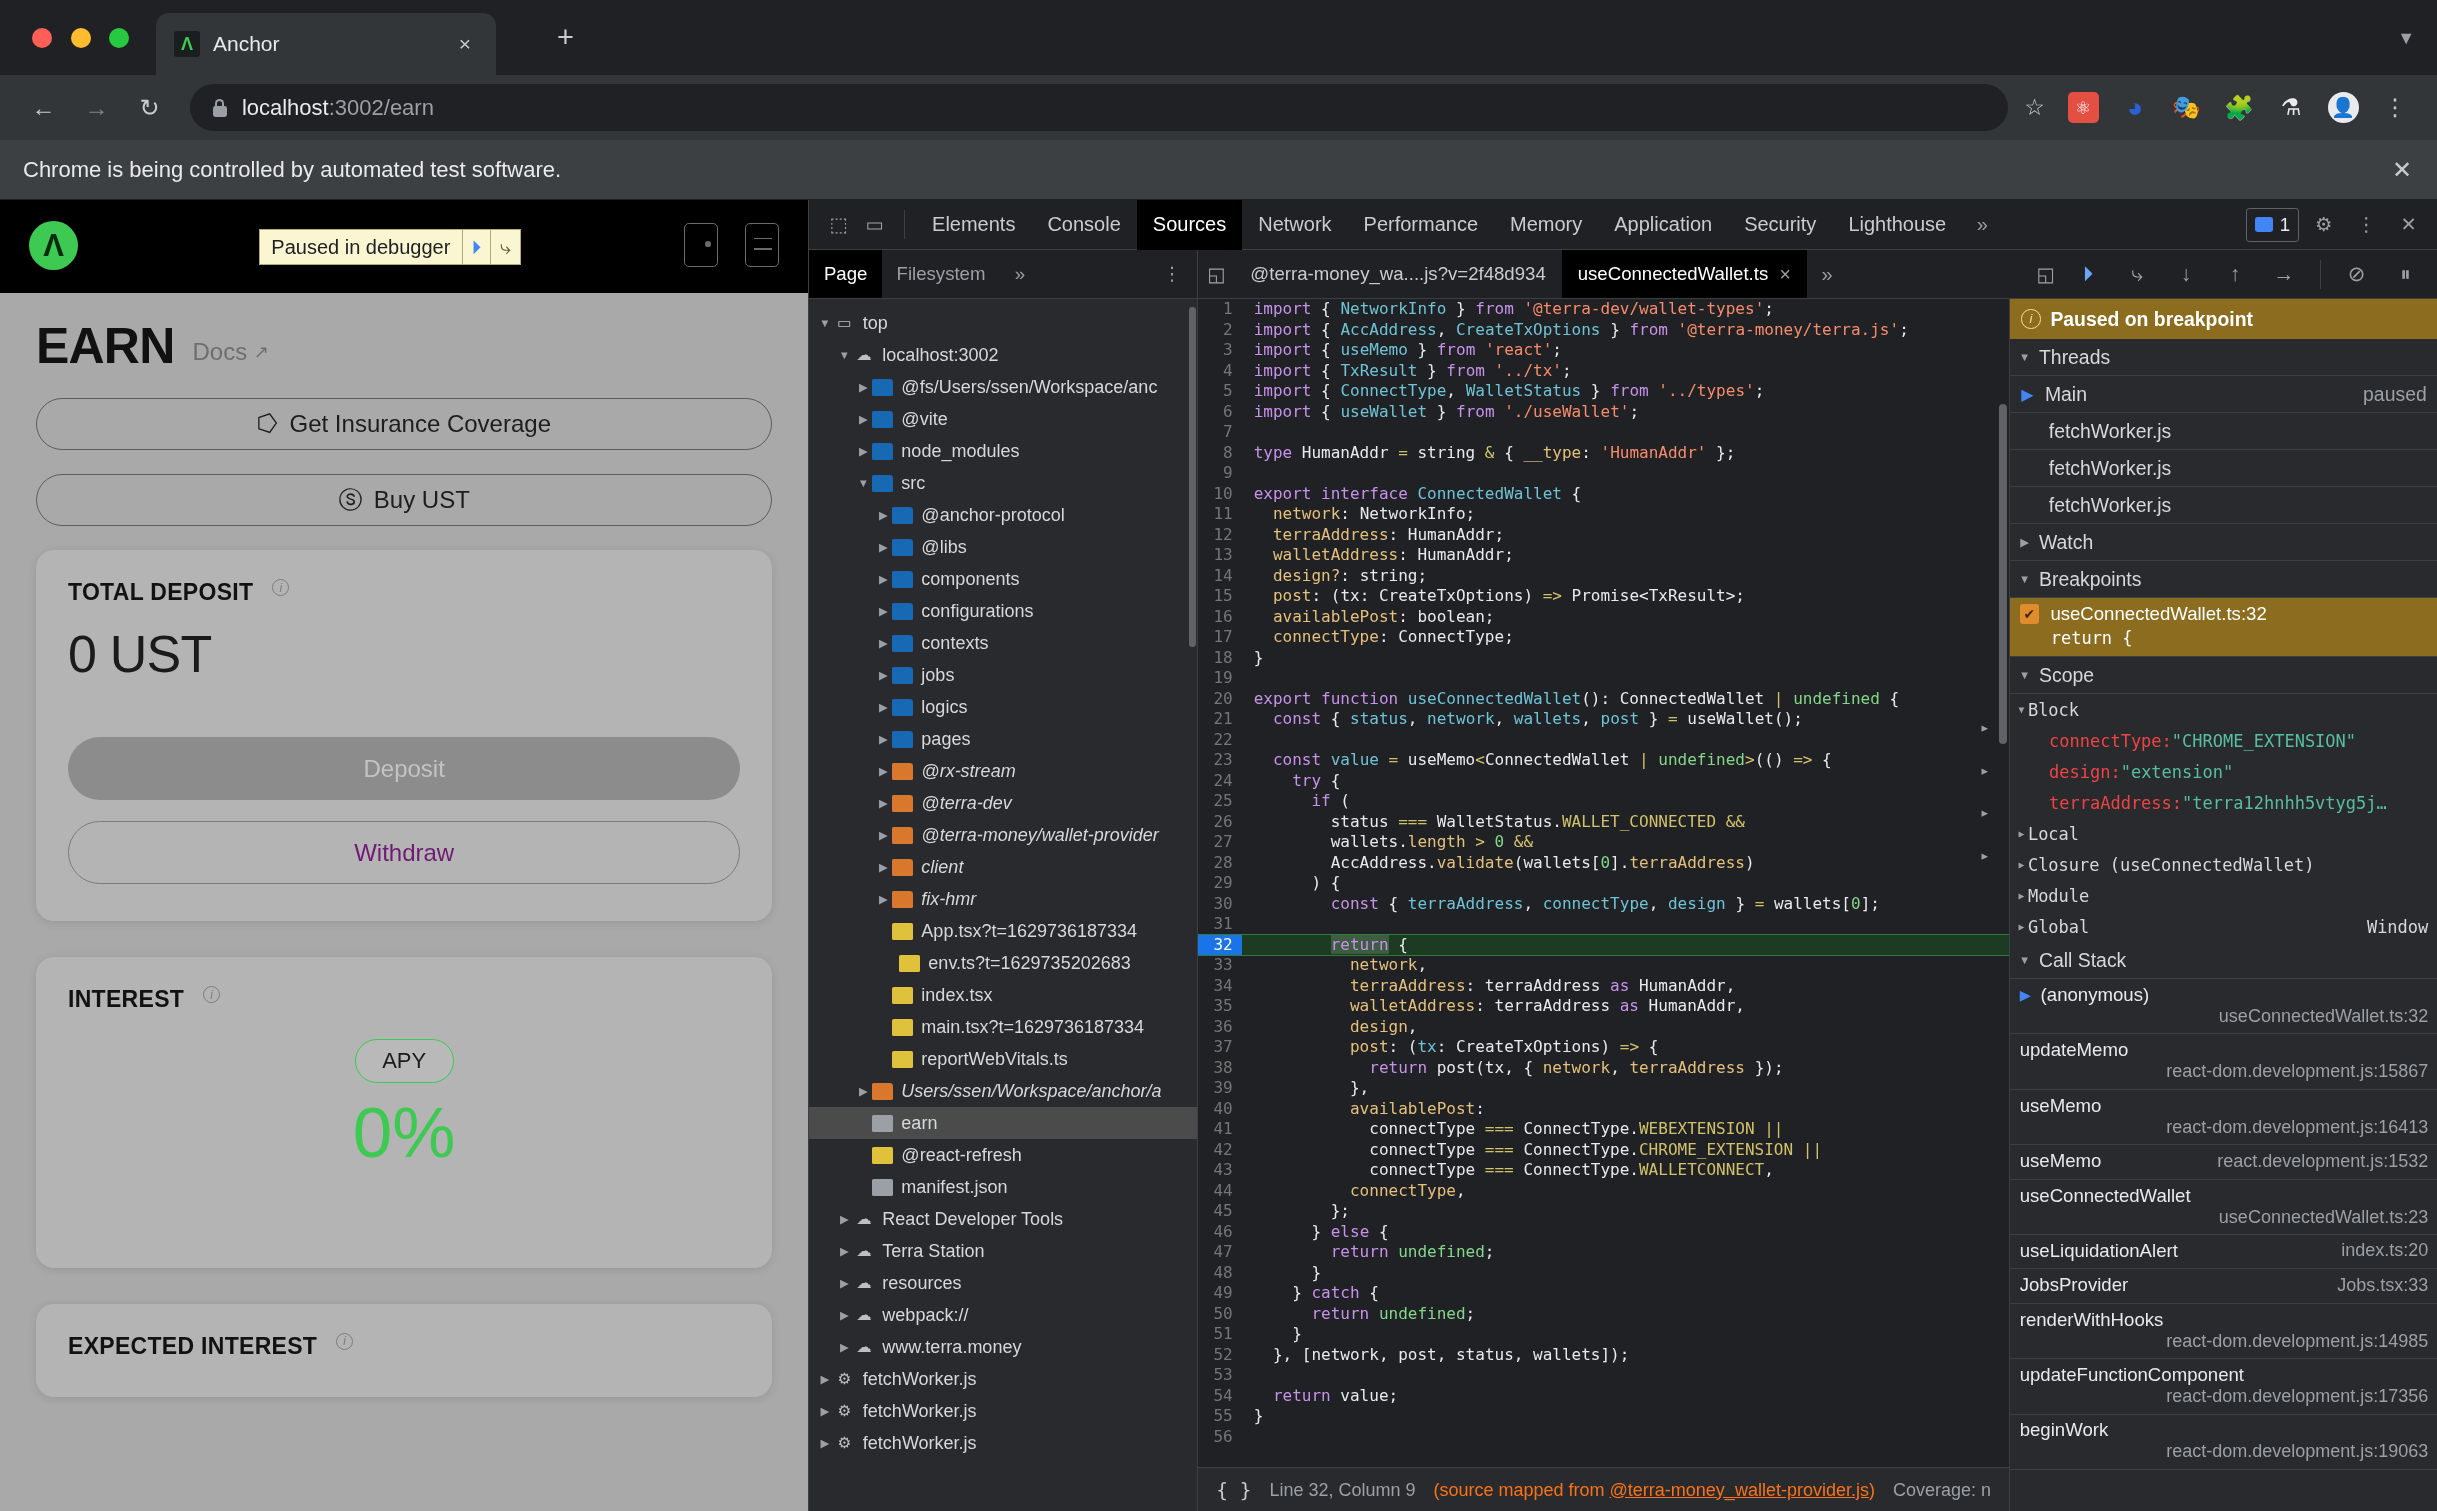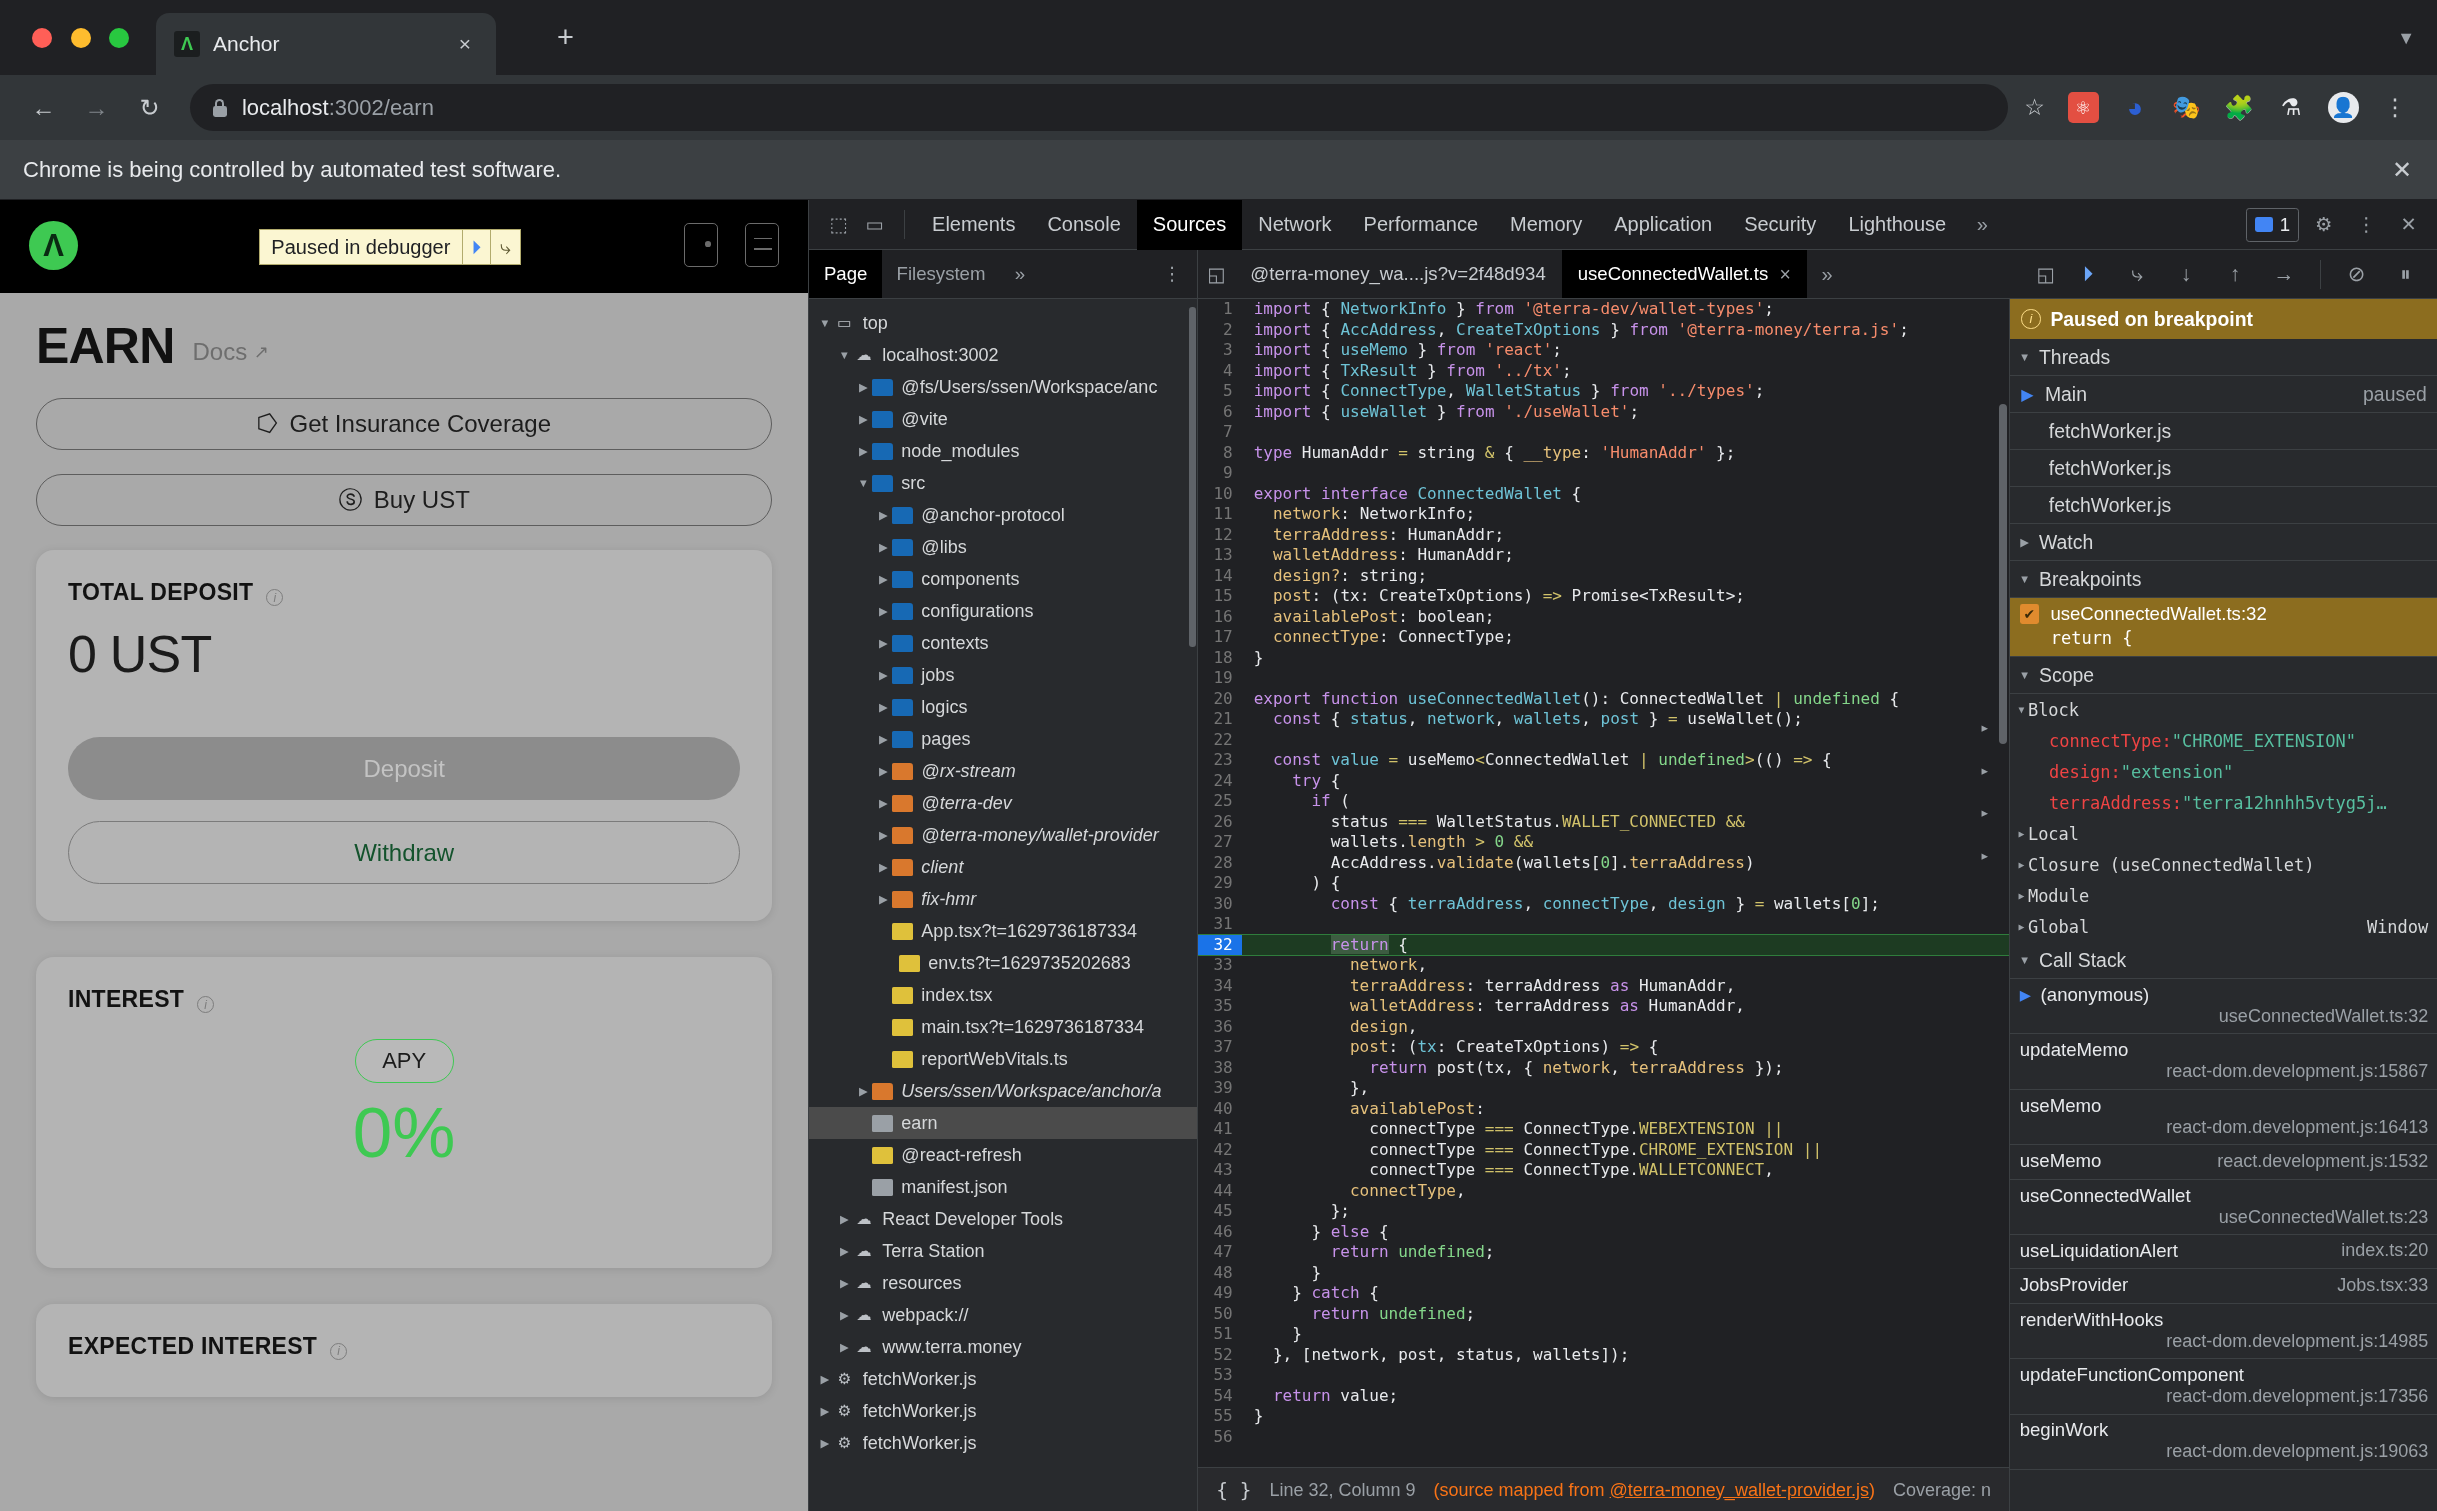--- a/index.html
+++ b/index.html
@@ -103,7 +103,7 @@
     background:#b4b4b4; border-radius:18px; padding:29px 32px 37px 32px;
     margin-bottom:36px; box-shadow:0 1.6px 8px rgba(0,0,0,.10);
   }
-  .card-label { font-size:23px; font-weight:700; color:#121212; letter-spacing:0.3px; display:flex; align-items:flex-end; gap:13px; }
+  .card-label { font-size:23px; font-weight:700; color:#121212; letter-spacing:0.3px; display:flex; align-items:flex-start; gap:19px; }
   .info-i { width:17px; height:17px; border:1.3px solid #7d7d7d; border-radius:50%; color:#7d7d7d; font-size:12px; display:flex; align-items:center; justify-content:center; font-weight:400; font-style:italic; }
   .big-amount { font-size:52px; color:#1b1b1b; margin-top:18px; font-weight:300; letter-spacing:-0.8px; }
   .btn-solid {

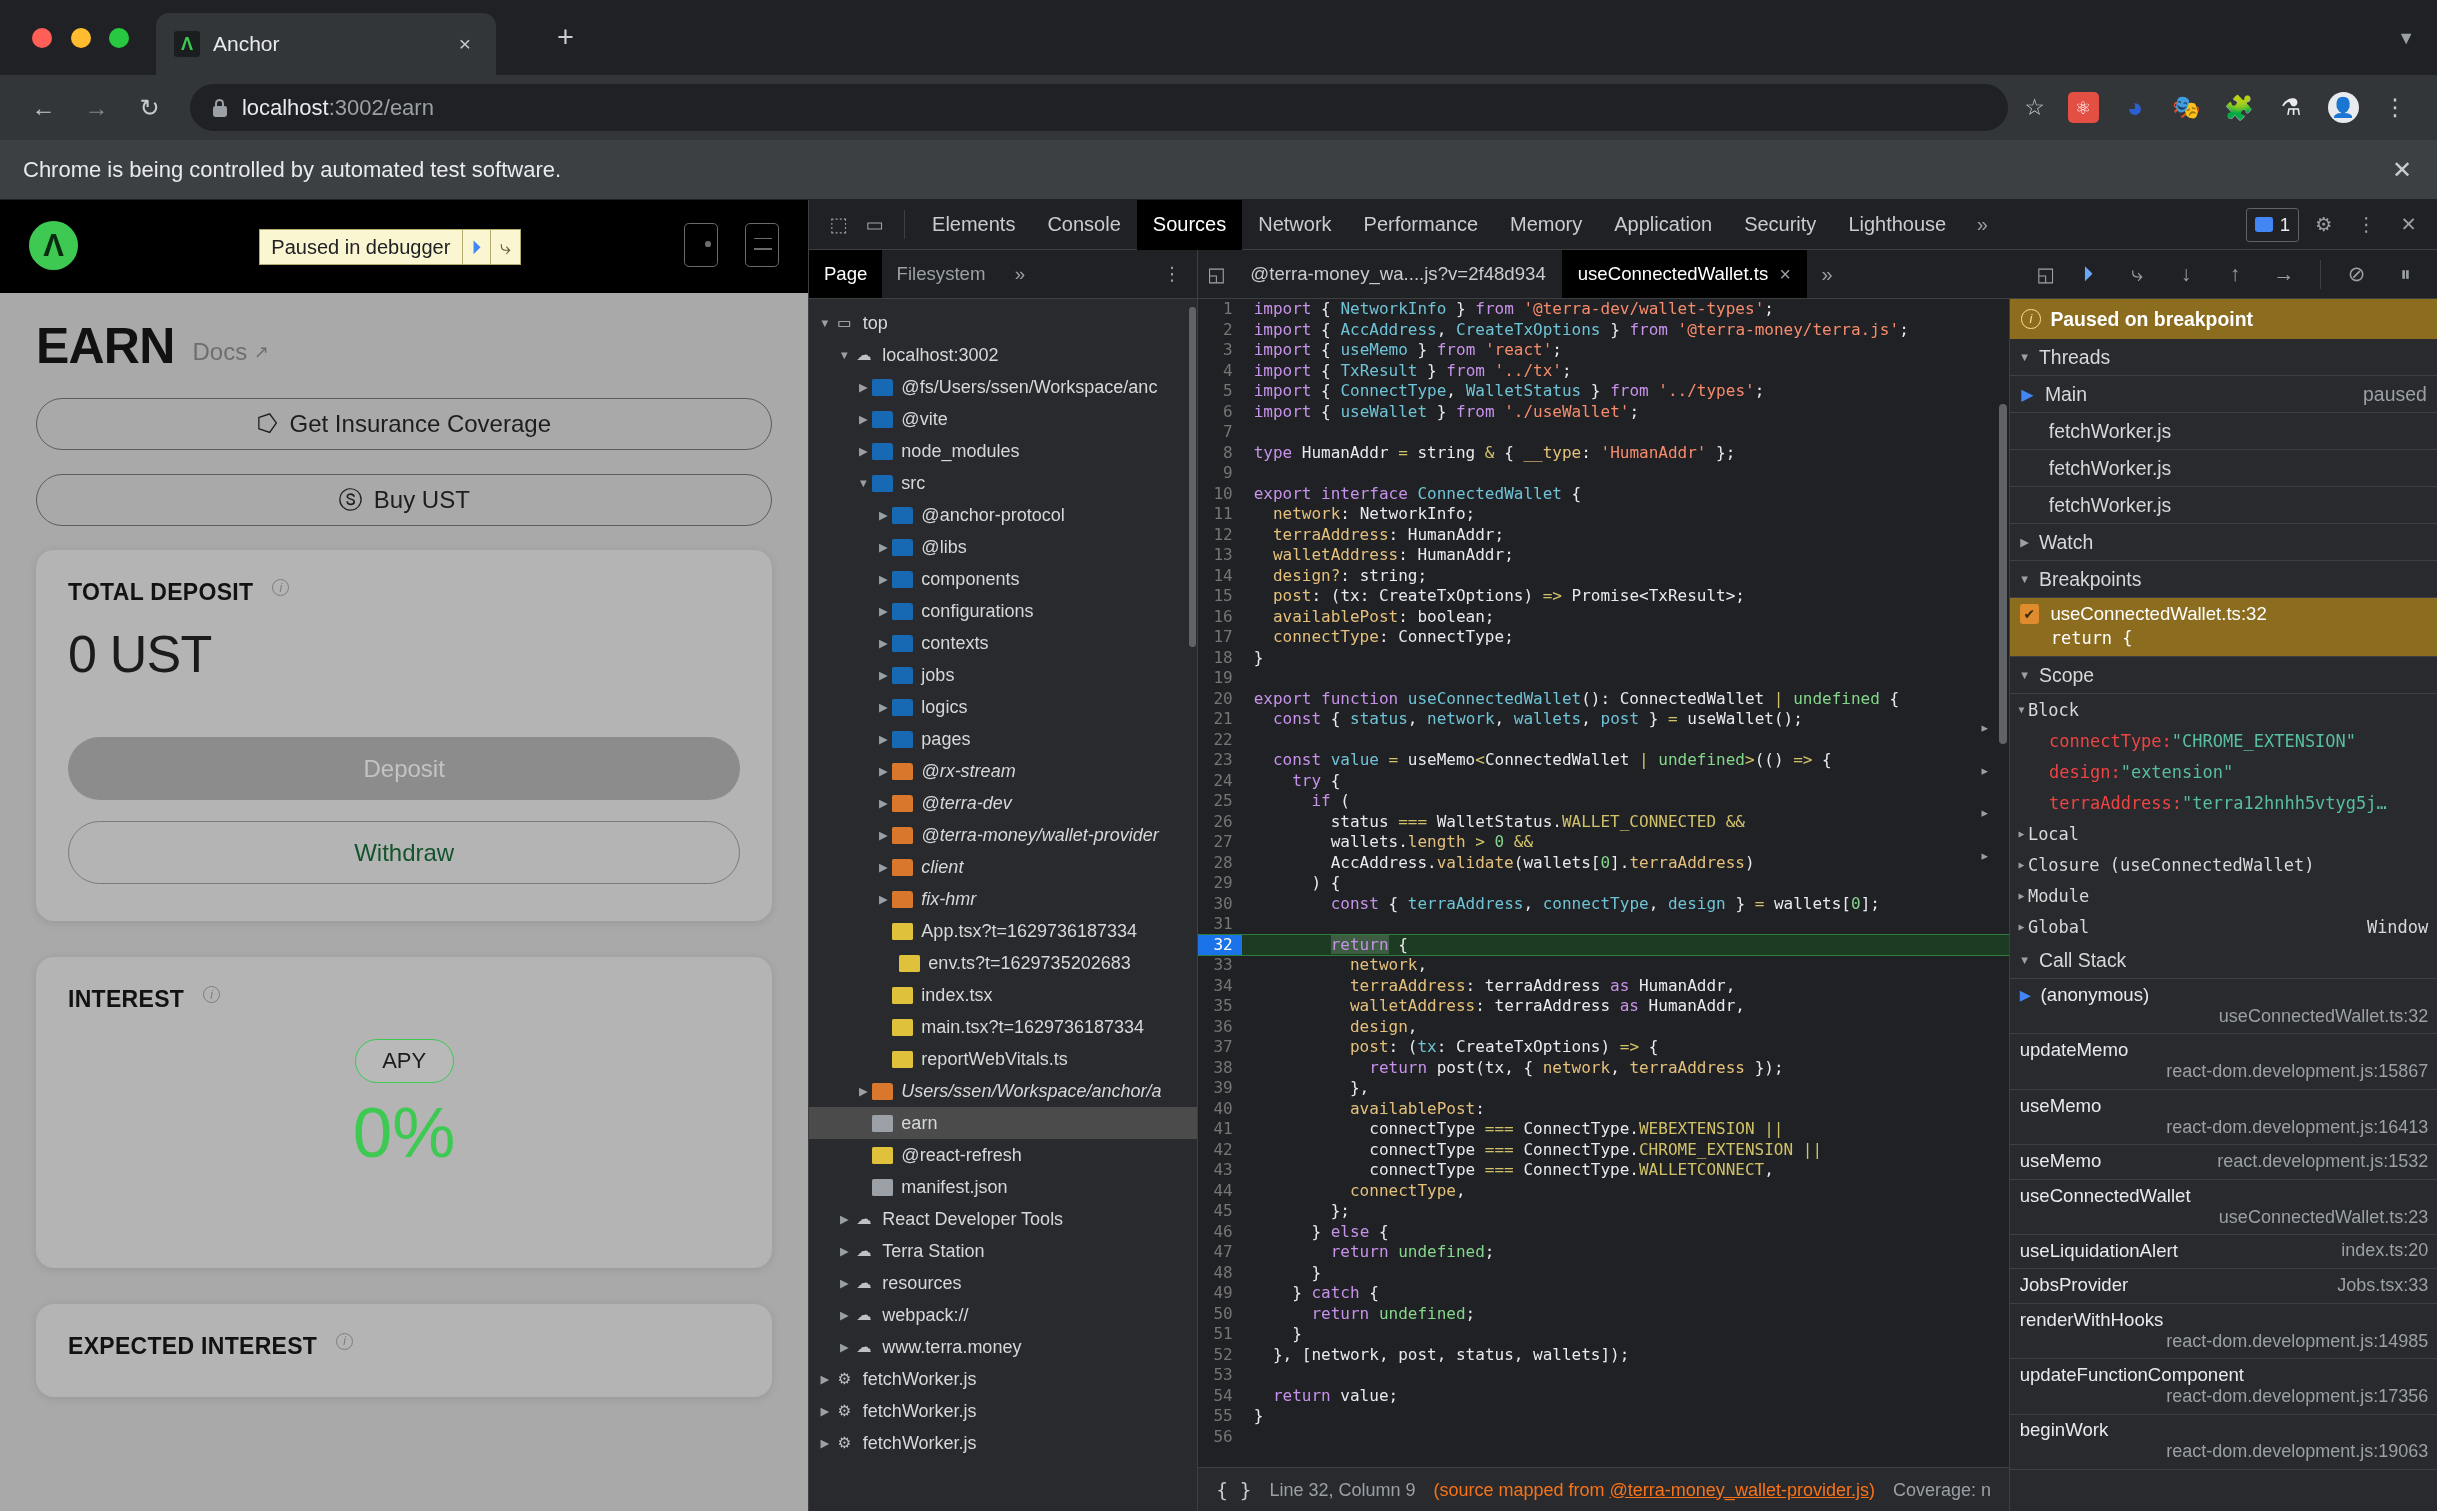--- a/index.html
+++ b/index.html
@@ -111,7 +111,7 @@
     display:flex; align-items:center; justify-content:center; font-size:24px; margin-top:53px;
   }
   .btn-outline {
-    height:63px; border-radius:32px; border:0.8px solid #7b7b7b; color:#14532d;
+    height:63px; border-radius:32px; border:0.8px solid #7b7b7b; color:#701a75;
     display:flex; align-items:center; justify-content:center; font-size:24px; margin-top:21px;
   }
   .apy-badge {

